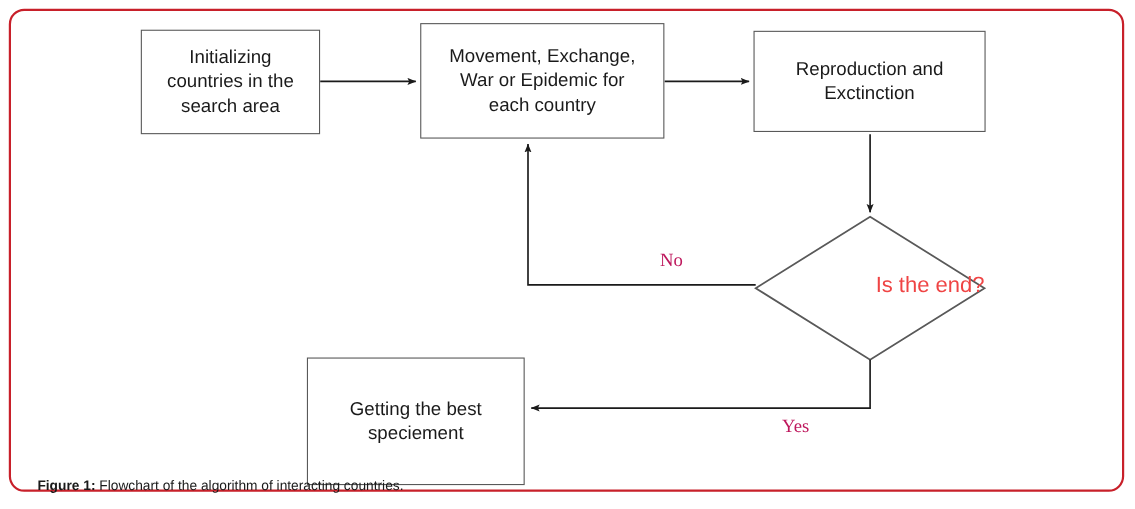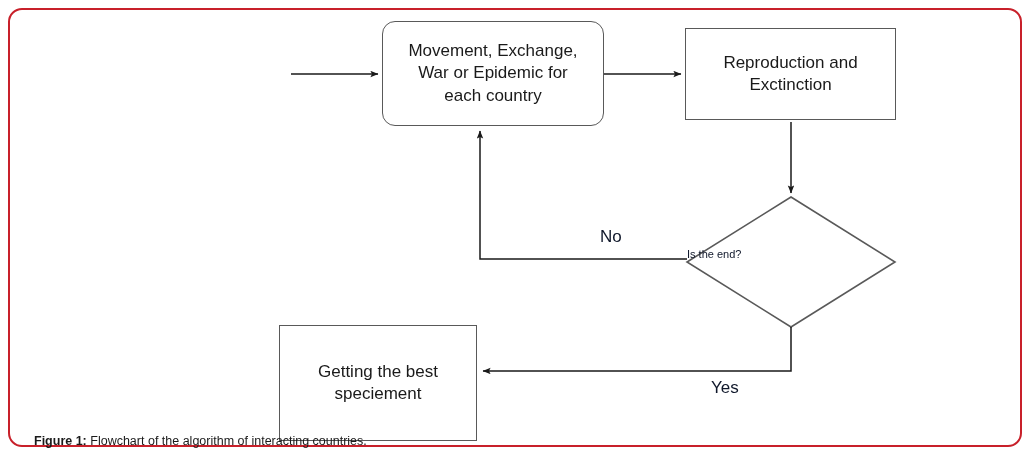--- a/index.html
+++ b/index.html
@@ -116,6 +116,9 @@
     <path d="M791,327 L791,371 L483,371" fill="none" stroke="#1a1a1a" stroke-width="1.5" marker-end="url(#arrowhead)"></path>
   </svg>
 
+  <div class="node-box" id="node-initialize">Initializing
+countries in the
+search area</div>
 
   <div class="node-box" id="node-operations">Movement, Exchange,
 War or Epidemic for

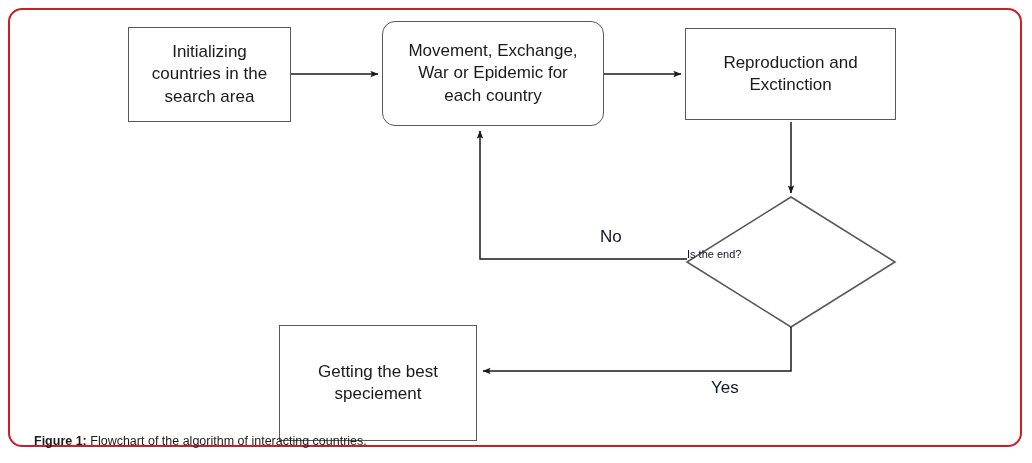--- a/index.html
+++ b/index.html
@@ -51,7 +51,7 @@
     white-space: pre-line;
   }
   #node-initialize { left: 128px; top: 27px;  width: 163px; height: 95px; }
-  #node-operations { left: 382px; top: 21px;  width: 222px; height: 105px; border-radius: 13px; }
+  #node-operations { left: 382px; top: 21px;  width: 222px; height: 105px; }
   #node-reproduction { left: 685px; top: 28px;  width: 211px; height: 92px; }
   #node-best-specimen { left: 279px; top: 325px; width: 198px; height: 116px; }
 

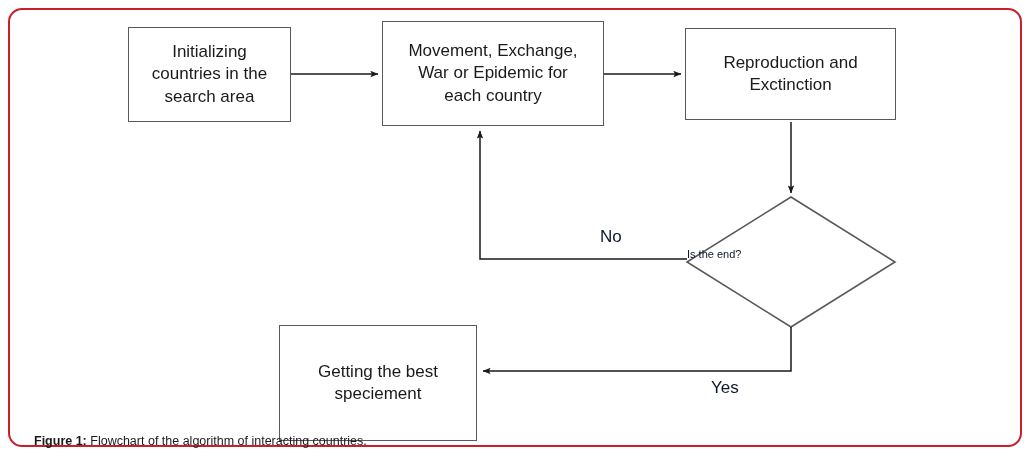--- a/index.html
+++ b/index.html
@@ -68,9 +68,9 @@
   }
   .edge-label {
     position: absolute;
-    font-family: Liberation Sans, sans-serif;
+    font-family: Liberation Serif, serif;
     font-size: 17px;
-    color: #0f172a;
+    color: #be185d;
     text-align: center;
   }
   #label-no  { left: 600px; top: 227px; }

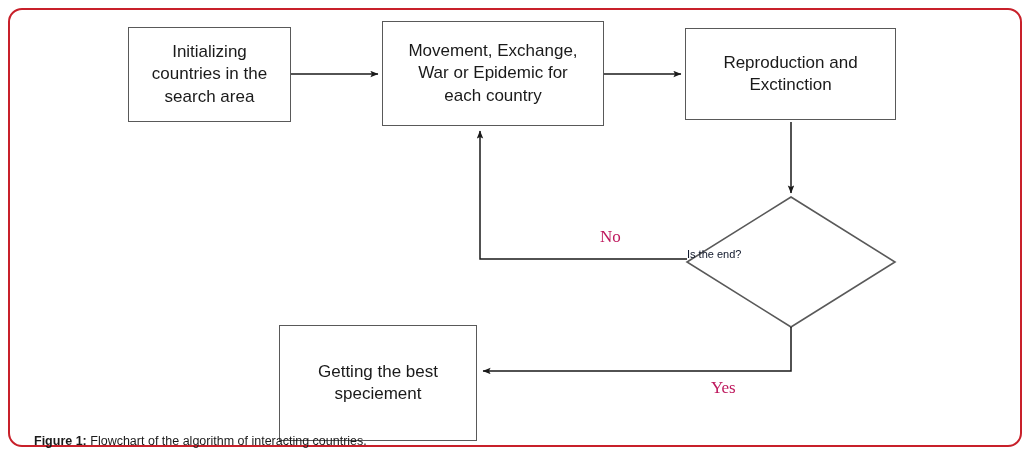--- a/index.html
+++ b/index.html
@@ -60,10 +60,10 @@
     left: 687px;
     top: 248px;
     width: 208px;
-    text-align: left;
+    text-align: right;
     font-family: "Liberation Sans", sans-serif;
-    font-size: 11px;
-    color: #0f172a;
+    font-size: 20px;
+    color: #ef4444;
     pointer-events: none;
   }
   .edge-label {

